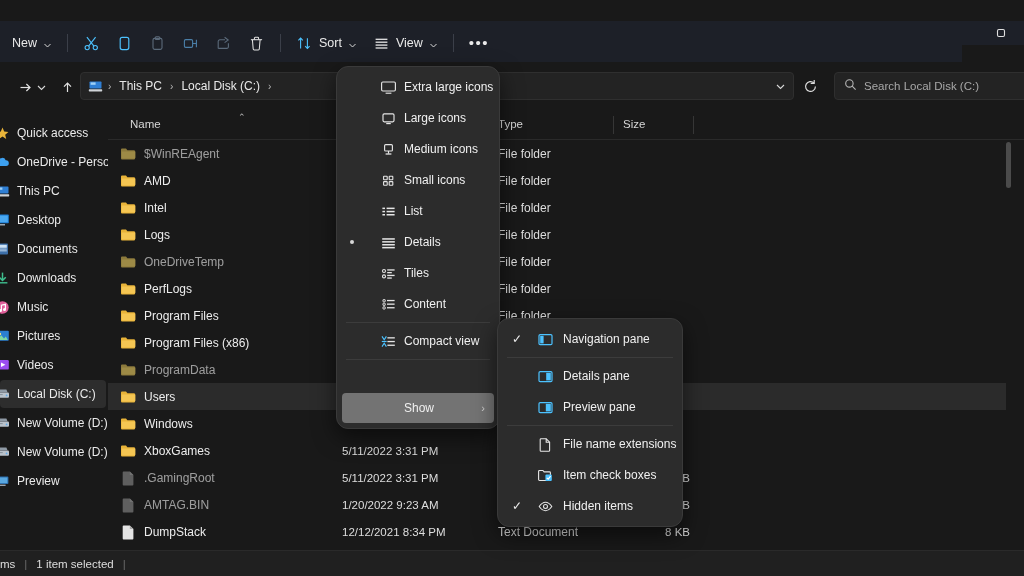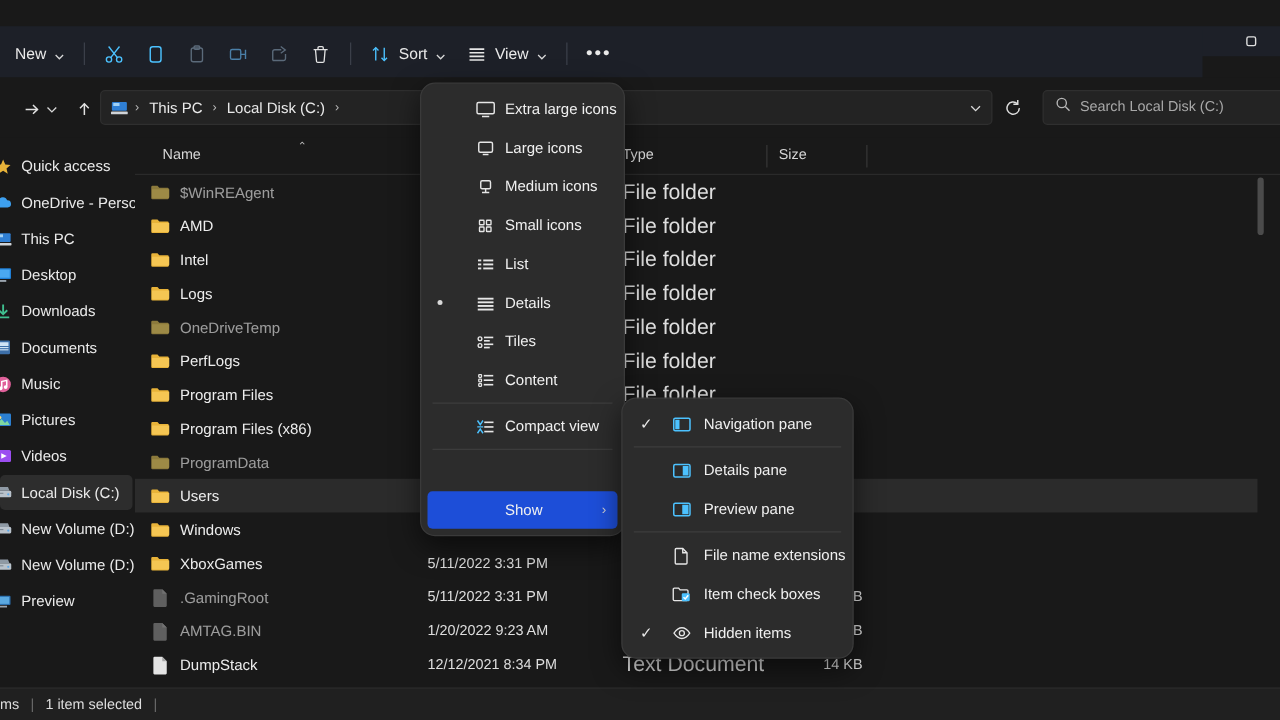--- a/index.html
+++ b/index.html
@@ -103,7 +103,7 @@
   .r-ico { position: absolute; left: 12px; width: 17px; height: 17px; display: flex; align-items: center; justify-content: center; }
   .r-name { position: absolute; left: 36px; font-size: 12px; color: #ededed; white-space: nowrap; }
   .r-date { position: absolute; left: 234px; font-size: 11.5px; color: #dedede; white-space: nowrap; }
-  .r-type { position: absolute; left: 390px; font-size: 17px; color: #dedede; white-space: nowrap; }
+  .r-type { position: absolute; left: 390px; font-size: 12px; color: #dedede; white-space: nowrap; }
   .r-size { position: absolute; left: 520px; width: 62px; text-align: right; font-size: 11.5px; color: #dedede; white-space: nowrap; }
   .dim { opacity: .62; }
 

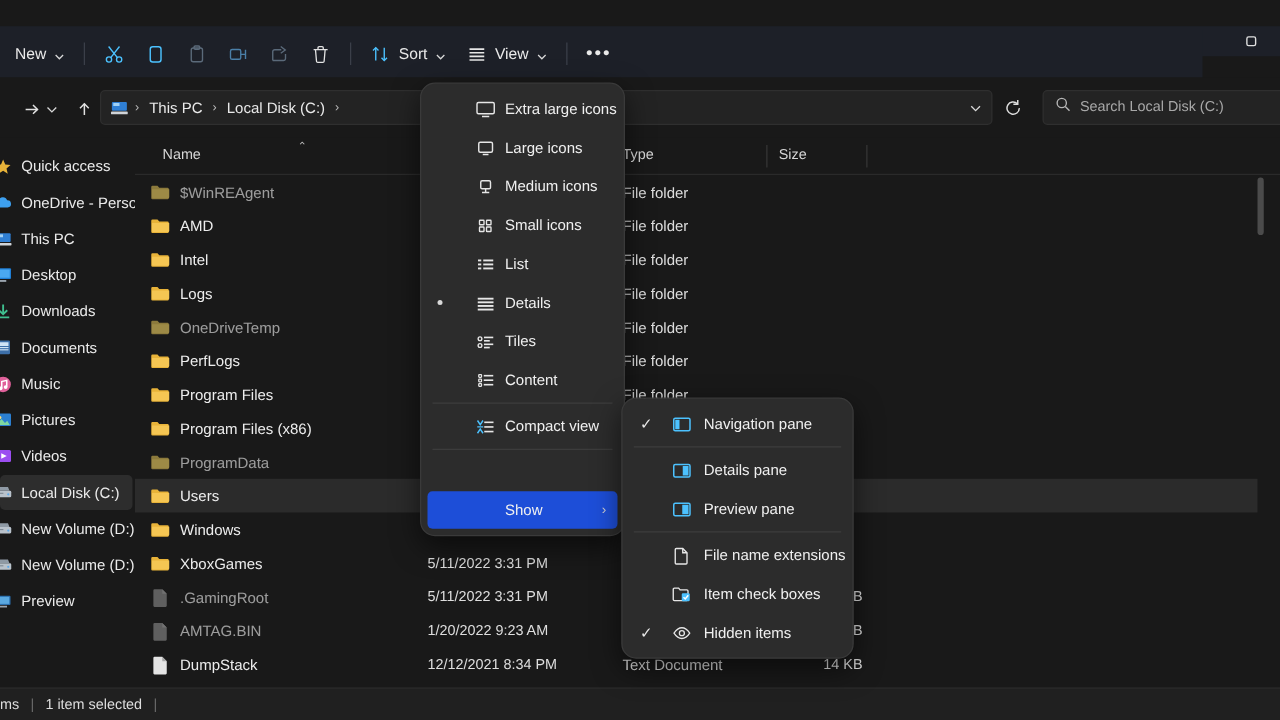--- a/index.html
+++ b/index.html
@@ -379,16 +379,6 @@
       <div class="side-item">
         <span class="si-ico">
           <svg width="15" height="14" viewBox="0 0 15 14">
-            <line x1="7.5" y1="1.6" x2="7.5" y2="9" stroke="#3fbf8f" stroke-width="1.5"></line>
-            <polyline points="4.2,6.2 7.5,9.4 10.8,6.2" fill="none" stroke="#3fbf8f" stroke-width="1.5"></polyline>
-            <line x1="2.6" y1="11.8" x2="12.4" y2="11.8" stroke="#3fbf8f" stroke-width="1.4"></line>
-          </svg>
-        </span>
-        <span class="side-label">Downloads</span>
-      </div>
-      <div class="side-item">
-        <span class="si-ico">
-          <svg width="15" height="14" viewBox="0 0 15 14">
             <rect x="2" y="1.4" width="11" height="11" rx="1" fill="#3d6fa8"></rect>
             <rect x="3.2" y="2.8" width="8.6" height="3" fill="#cfe3f5"></rect>
             <rect x="3.2" y="6.6" width="8.6" height="0.9" fill="#cfe3f5"></rect>
@@ -396,6 +386,16 @@
           </svg>
         </span>
         <span class="side-label">Documents</span>
+      </div>
+      <div class="side-item">
+        <span class="si-ico">
+          <svg width="15" height="14" viewBox="0 0 15 14">
+            <line x1="7.5" y1="1.6" x2="7.5" y2="9" stroke="#3fbf8f" stroke-width="1.5"></line>
+            <polyline points="4.2,6.2 7.5,9.4 10.8,6.2" fill="none" stroke="#3fbf8f" stroke-width="1.5"></polyline>
+            <line x1="2.6" y1="11.8" x2="12.4" y2="11.8" stroke="#3fbf8f" stroke-width="1.4"></line>
+          </svg>
+        </span>
+        <span class="side-label">Downloads</span>
       </div>
       <div class="side-item">
         <span class="si-ico">

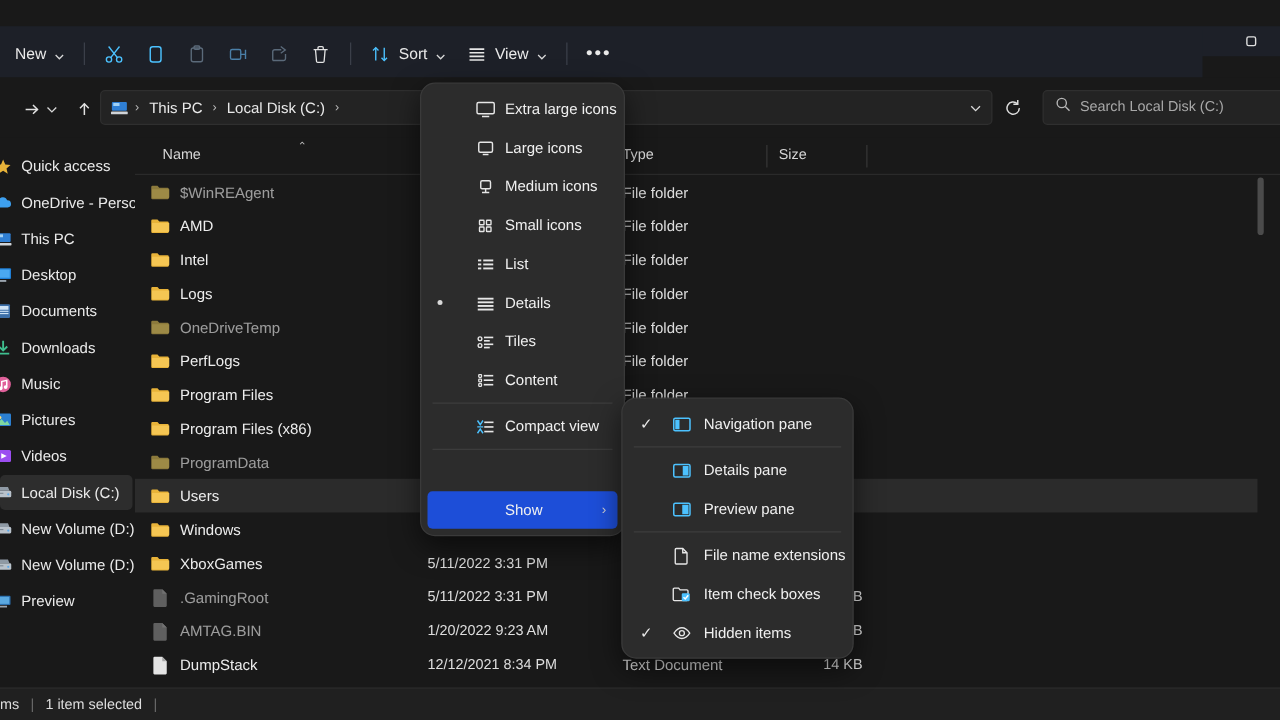--- a/index.html
+++ b/index.html
@@ -129,7 +129,7 @@
     height: 30px; display: flex; align-items: center; border-radius: 4px;
     position: relative; padding-left: 0; margin: 1px 2px;
   }
-  .mi.hl { background: #1d4ed8; margin-top: 33px; }
+  .mi.hl { background: #737373; margin-top: 33px; }
   .mi-bullet { position: absolute; left: 8px; width: 4px; height: 4px; border-radius: 50%; background: #d8d8d8; }
   .mi-ico { position: absolute; left: 38px; width: 17px; height: 17px; display: flex; align-items: center; justify-content: center; }
   .mi-lbl { position: absolute; left: 62px; font-size: 12px; color: #f0f0f0; white-space: nowrap; }

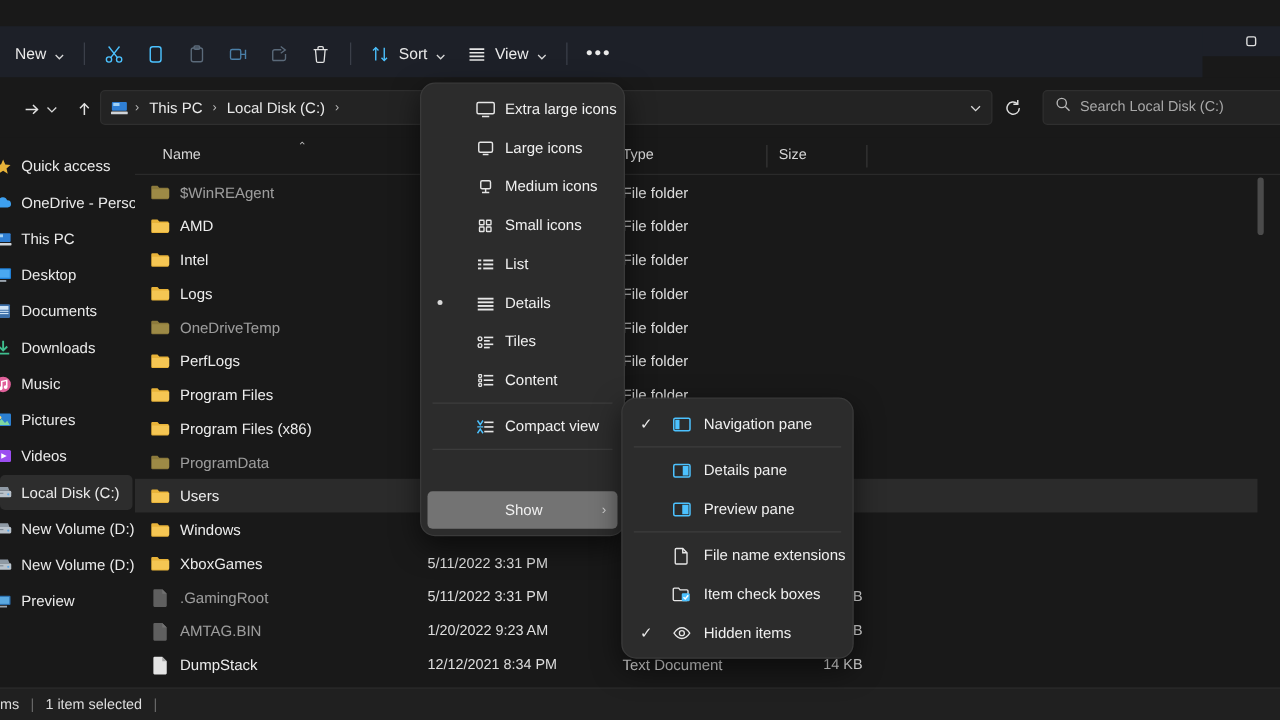--- a/index.html
+++ b/index.html
@@ -662,7 +662,7 @@
           <span class="r-name">DumpStack</span>
           <span class="r-date">12/12/2021 8:34 PM</span>
           <span class="r-type">Text Document</span>
-          <span class="r-size">14 KB</span>
+          <span class="r-size">8 KB</span>
         </div>
       </div>
     <div class="vscroll">

